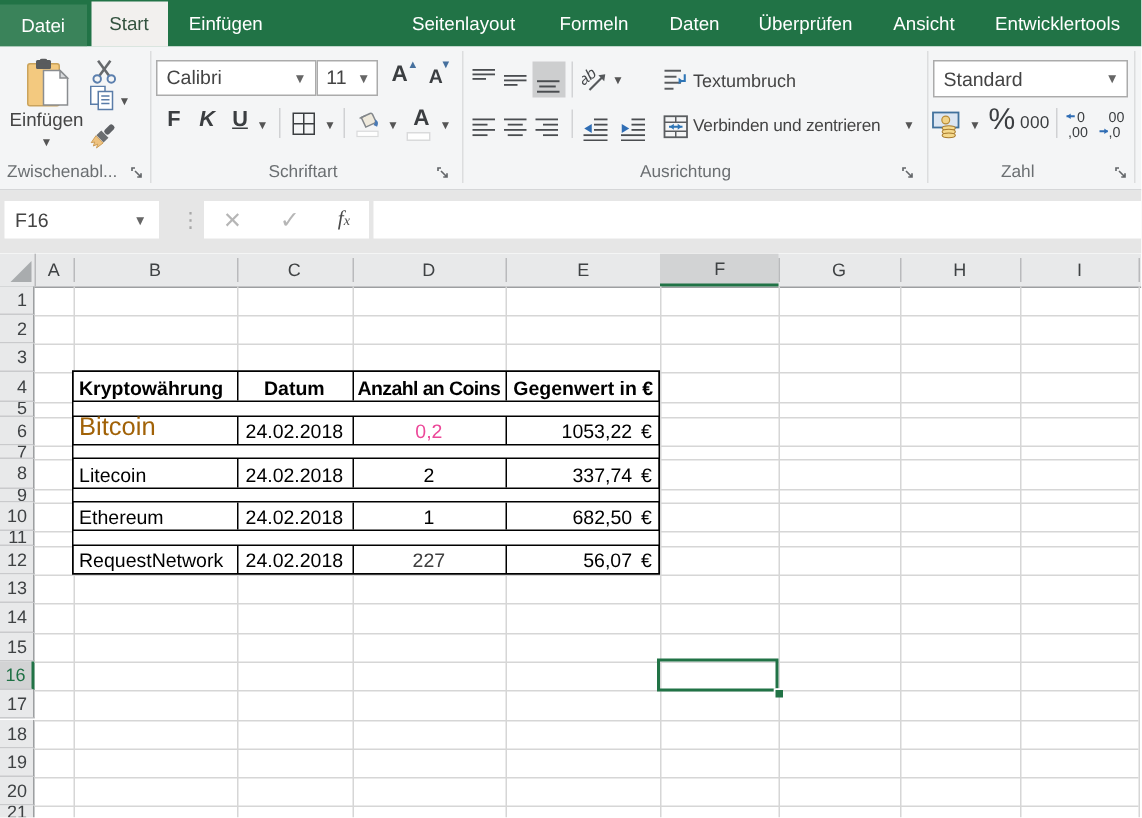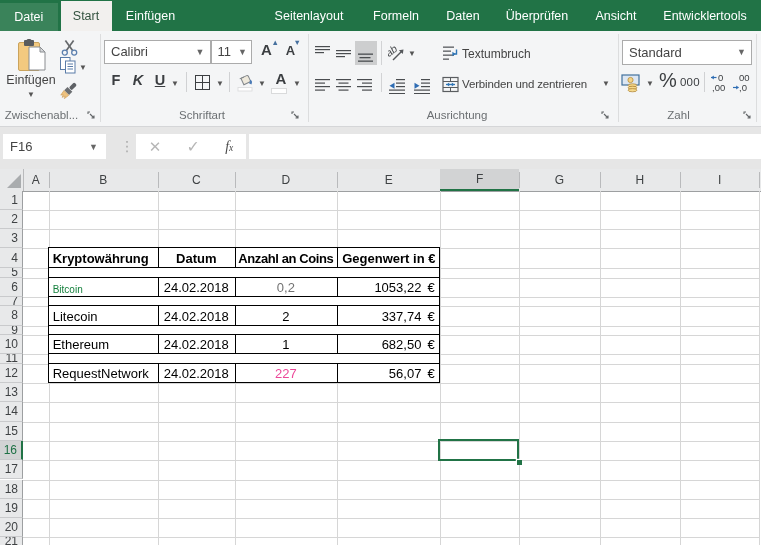--- a/index.html
+++ b/index.html
@@ -417,7 +417,7 @@
   <div class="abs" style="left:158px;top:108.5px;width:1px;height:18.5px;background:#000;"></div>
   <div class="abs" style="left:234.5px;top:108.5px;width:1px;height:18.5px;background:#000;"></div>
   <div class="abs" style="left:337.3px;top:108.5px;width:1px;height:18.5px;background:#000;"></div>
-  <div class="abs" style="left:52.7px;top:108.5px;width:103.3px;height:17.5px;font-size:10px;color:#15803d;display:flex;align-items:flex-end;">Bitcoin</div>
+  <div class="abs" style="left:52.7px;top:108.5px;width:103.3px;height:17.5px;font-size:17px;color:#a16207;display:flex;align-items:flex-end;">Bitcoin</div>
   <div class="abs" style="left:158px;top:108.5px;width:76.5px;height:17.5px;font-size:13px;color:#000;display:flex;align-items:flex-end;justify-content:center;">24.02.2018</div>
   <div class="abs" style="left:234.5px;top:108.5px;width:102.80000000000001px;height:17.5px;font-size:13px;color:#737373;display:flex;align-items:flex-end;justify-content:center;">0,2</div>
   <div class="abs" style="left:337.3px;top:108.5px;width:84.09999999999997px;height:17.5px;font-size:13px;color:#000;display:flex;align-items:flex-end;justify-content:flex-end;">1053,22</div>

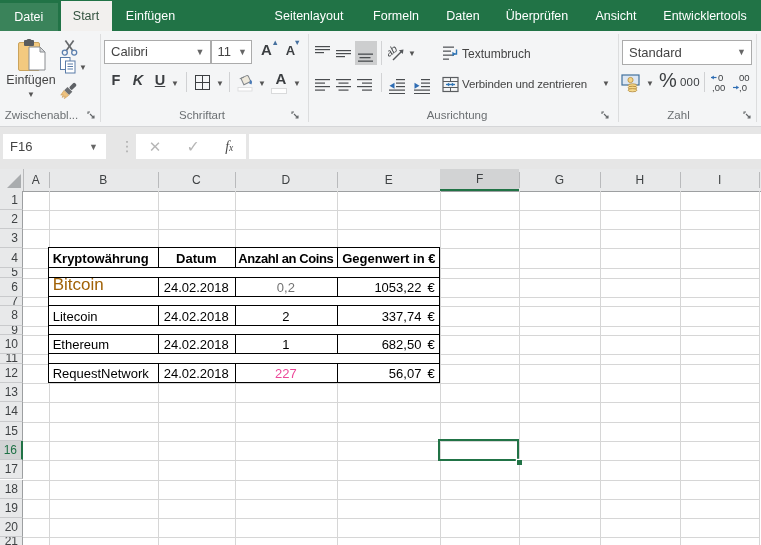--- a/index.html
+++ b/index.html
@@ -419,7 +419,7 @@
   <div class="abs" style="left:337.3px;top:108.5px;width:1px;height:18.5px;background:#000;"></div>
   <div class="abs" style="left:52.7px;top:108.5px;width:103.3px;height:17.5px;font-size:17px;color:#a16207;display:flex;align-items:flex-end;">Bitcoin</div>
   <div class="abs" style="left:158px;top:108.5px;width:76.5px;height:17.5px;font-size:13px;color:#000;display:flex;align-items:flex-end;justify-content:center;">24.02.2018</div>
-  <div class="abs" style="left:234.5px;top:108.5px;width:102.80000000000001px;height:17.5px;font-size:13px;color:#737373;display:flex;align-items:flex-end;justify-content:center;">0,2</div>
+  <div class="abs" style="left:234.5px;top:108.5px;width:102.80000000000001px;height:17.5px;font-size:13px;color:#ec4899;display:flex;align-items:flex-end;justify-content:center;">0,2</div>
   <div class="abs" style="left:337.3px;top:108.5px;width:84.09999999999997px;height:17.5px;font-size:13px;color:#000;display:flex;align-items:flex-end;justify-content:flex-end;">1053,22</div>
   <div class="abs" style="left:427.4px;top:108.5px;width:10px;height:17.5px;font-size:13px;color:#000;display:flex;align-items:flex-end;">€</div>
   <div class="abs" style="left:47.7px;top:136.3px;width:392.7px;height:20.30000000000001px;border:1px solid #000;box-sizing:border-box;"></div>

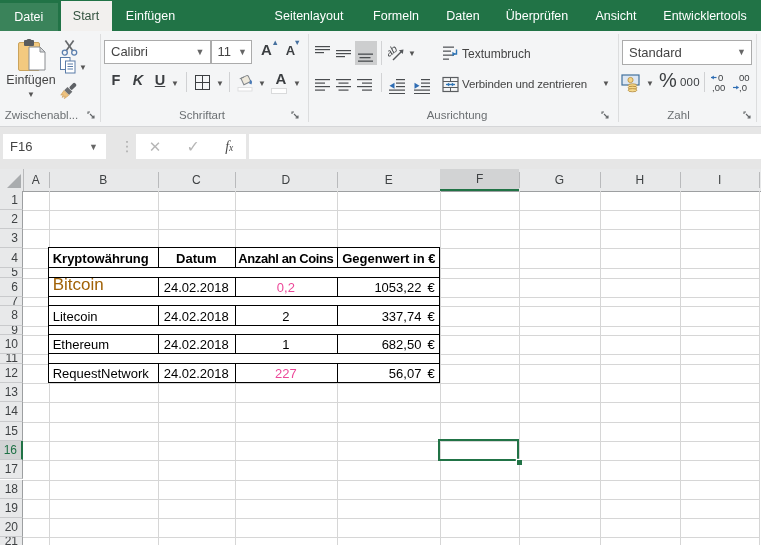--- a/index.html
+++ b/index.html
@@ -446,7 +446,7 @@
   <div class="abs" style="left:337.3px;top:194.60000000000002px;width:1px;height:18.399999999999977px;background:#000;"></div>
   <div class="abs" style="left:52.7px;top:194.60000000000002px;width:103.3px;height:17.399999999999977px;font-size:13px;color:#000;display:flex;align-items:flex-end;">RequestNetwork</div>
   <div class="abs" style="left:158px;top:194.60000000000002px;width:76.5px;height:17.399999999999977px;font-size:13px;color:#000;display:flex;align-items:flex-end;justify-content:center;">24.02.2018</div>
-  <div class="abs" style="left:234.5px;top:194.60000000000002px;width:102.80000000000001px;height:17.399999999999977px;font-size:13px;color:#ec4899;display:flex;align-items:flex-end;justify-content:center;">227</div>
+  <div class="abs" style="left:234.5px;top:194.60000000000002px;width:102.80000000000001px;height:17.399999999999977px;font-size:13px;color:#404040;display:flex;align-items:flex-end;justify-content:center;">227</div>
   <div class="abs" style="left:337.3px;top:194.60000000000002px;width:84.09999999999997px;height:17.399999999999977px;font-size:13px;color:#000;display:flex;align-items:flex-end;justify-content:flex-end;">56,07</div>
   <div class="abs" style="left:427.4px;top:194.60000000000002px;width:10px;height:17.399999999999977px;font-size:13px;color:#000;display:flex;align-items:flex-end;">€</div>
   <div class="abs" style="left:438.4px;top:270.4px;width:81px;height:21.8px;border:2px solid #217346;box-sizing:border-box;"></div>

